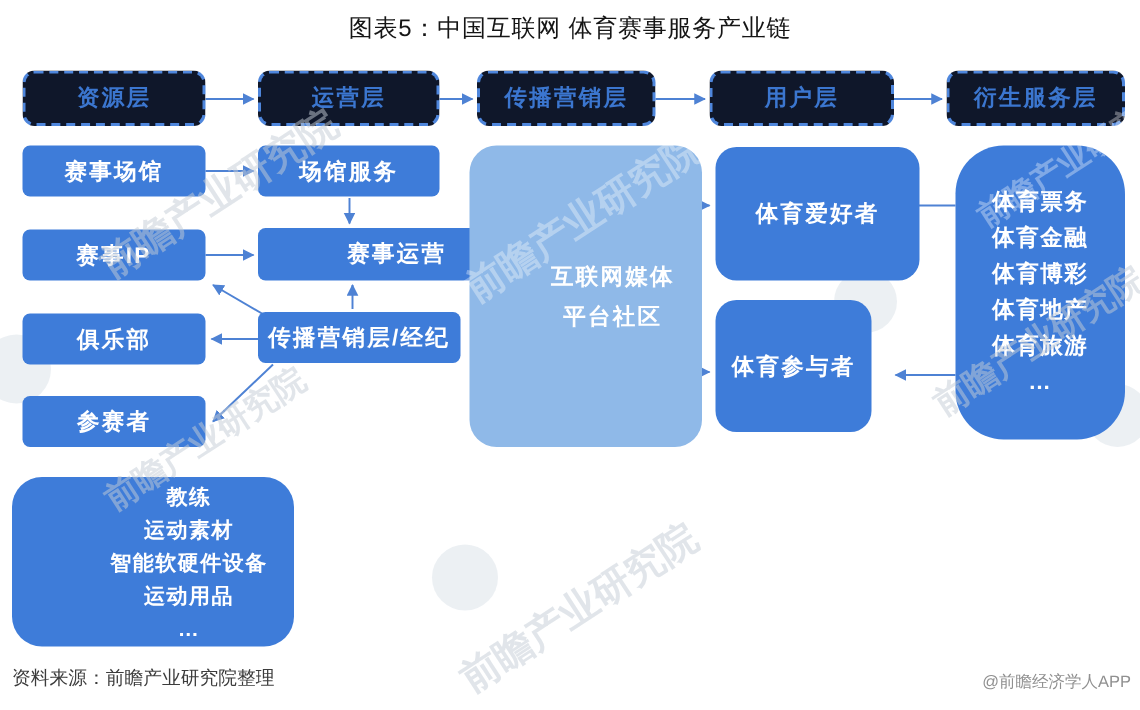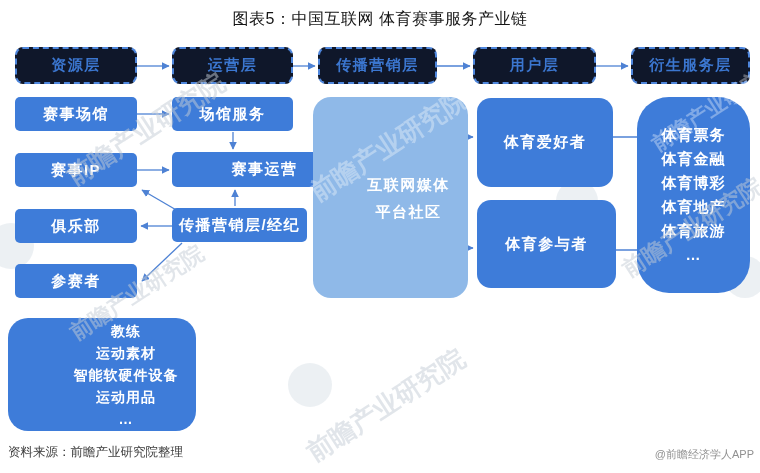--- a/index.html
+++ b/index.html
@@ -79,7 +79,7 @@
   </div>
 
   <div class="node round" style="left:477px;top:98px;width:136px;height:89px;">体育爱好者</div>
-  <div class="node round" style="left:477px;top:200px;width:139px;height:88px;">体育参与者</div>
+  <div class="node round" style="left:477px;top:200px;width:104px;height:88px;">体育参与者</div>
 
   <div class="node list" style="left:637px;top:97px;width:113px;height:196px;">
     <span>体育票务</span>

